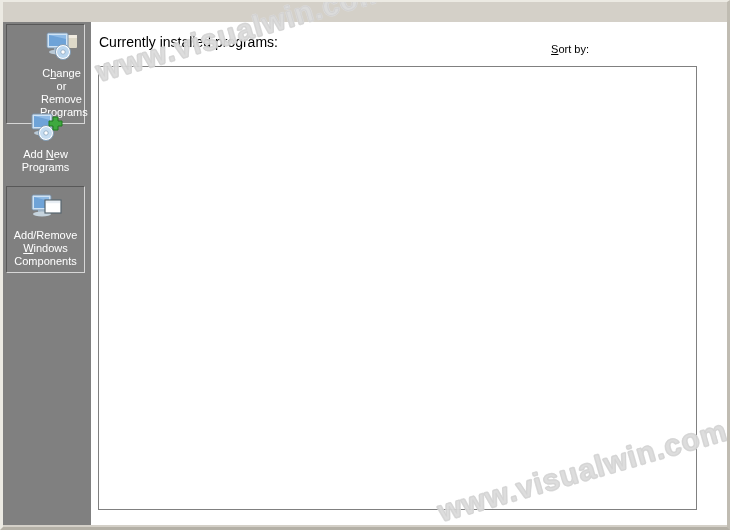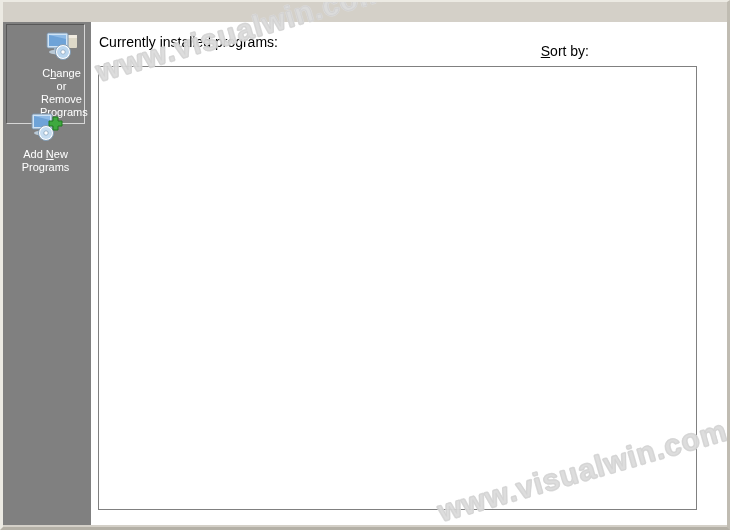--- a/index.html
+++ b/index.html
@@ -150,7 +150,7 @@
     position: absolute;
     right: 138px; top: 21px;
     color: #000000;
-    font-size: 14px;
+    font-size: 11px;
     white-space: nowrap;
   }
   #sortby-combo {

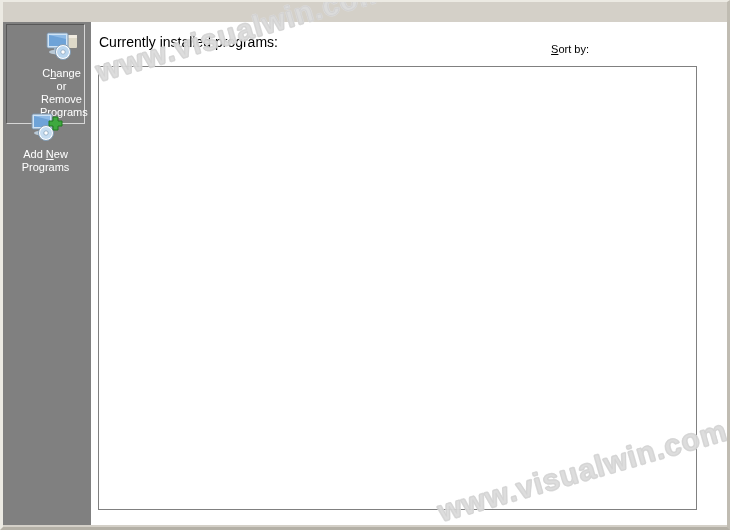--- a/index.html
+++ b/index.html
@@ -267,6 +267,22 @@
         <span class="label">Programs</span>
       </div>
 
+      <div class="side-item framed" style="top:164px;">
+        <span class="ico">
+          <svg width="40" height="34" viewBox="0 0 40 34">
+            <rect x="6" y="3" width="19" height="15" rx="1.5" fill="#cfe3f5" stroke="#7a93ab" stroke-width="1"></rect>
+            <rect x="8" y="5" width="15" height="11" fill="#6ea3d8"></rect>
+            <path d="M8 5 L23 5 L23 9 Z" fill="#9cc5ec" opacity=".7"></path>
+            <rect x="12" y="18" width="8" height="3" fill="#9fb4c6"></rect>
+            <ellipse cx="16" cy="22" rx="9" ry="2.5" fill="#c6d4de"></ellipse>
+            <rect x="19" y="8" width="16" height="13" fill="#ffffff" stroke="#55656f" stroke-width="1.2"></rect>
+            <rect x="20" y="9" width="14" height="2.2" fill="#e8eef4"></rect>
+          </svg>
+        </span>
+        <span class="label">Add/Remove</span>
+        <span class="label"><u>W</u><span>indows</span></span>
+        <span class="label">Components</span>
+      </div>
     </div>
 
     <div id="main">

